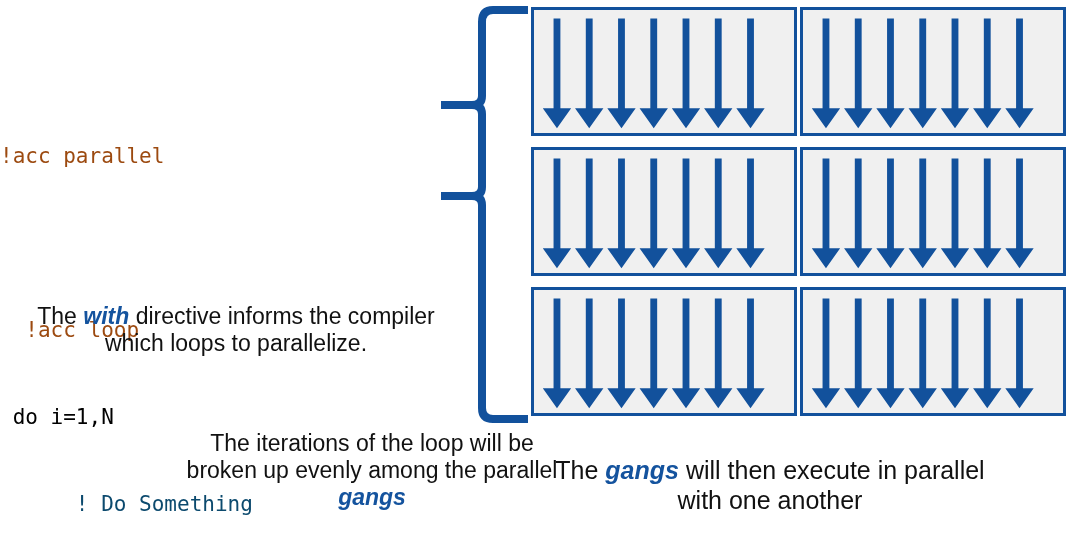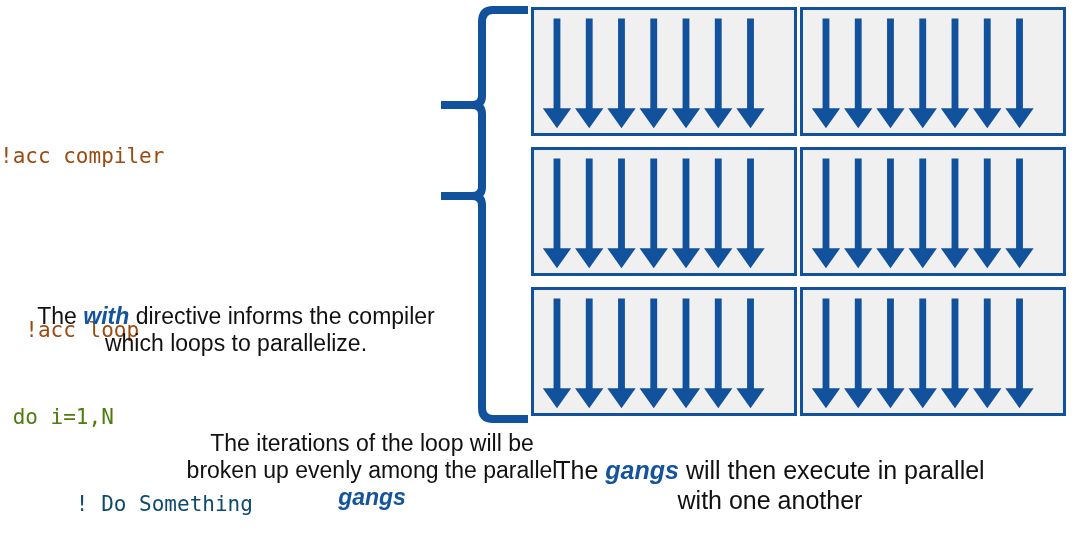--- a/index.html
+++ b/index.html
@@ -103,7 +103,7 @@
 <body>
 
 <div id="code-block">
-  <span class="code-line"><span class="c-directive">!acc compiler</span></span>
+  <span class="code-line"><span class="c-directive">!acc parallel</span></span>
   <span class="code-line">&nbsp;</span>
   <span class="code-line"><span>  </span><span class="c-directive">!acc loop</span></span>
   <span class="code-line"><span> </span><span class="c-plain">do i=1,N</span></span>

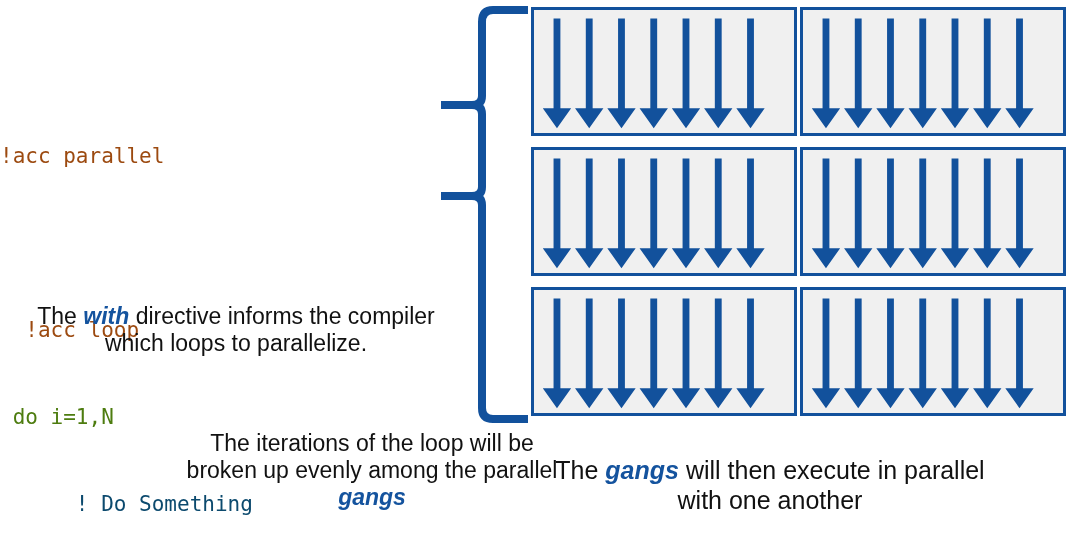--- a/index.html
+++ b/index.html
@@ -28,7 +28,7 @@
   }
   .code-line { display: block; }
   .c-directive { color: #9c4a10; }
-  .c-plain     { color: #4d7c0f; }
+  .c-plain     { color: #000000; }
   .c-comment   { color: #0c4a6e; }
 
   

